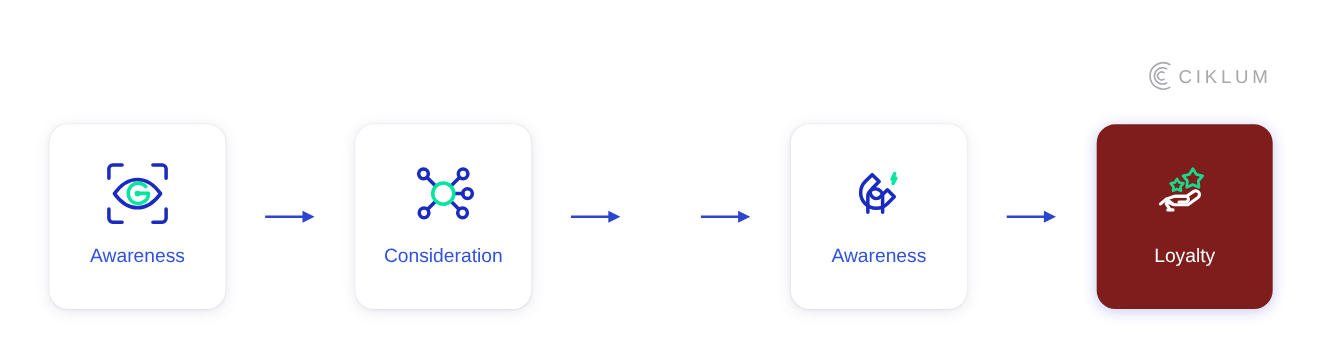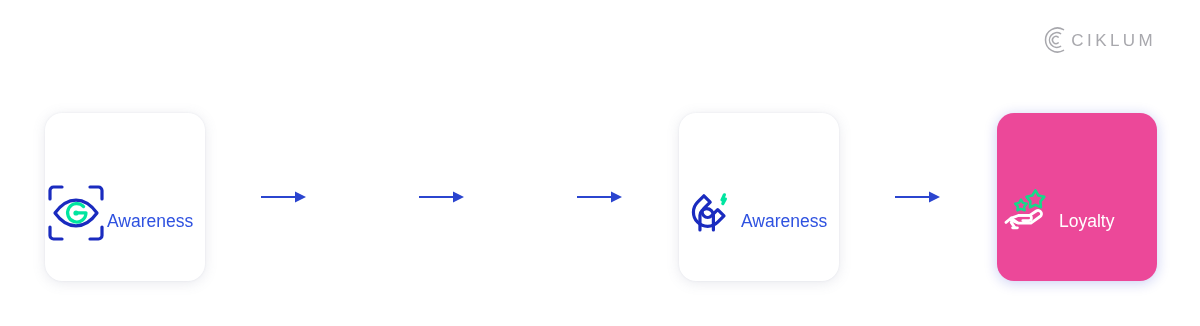--- a/index.html
+++ b/index.html
@@ -18,7 +18,7 @@
   
   .brand {
     position: absolute;
-    top: 25px;
+    top: 54px;
     right: 44px;
     display: flex;
     align-items: center;

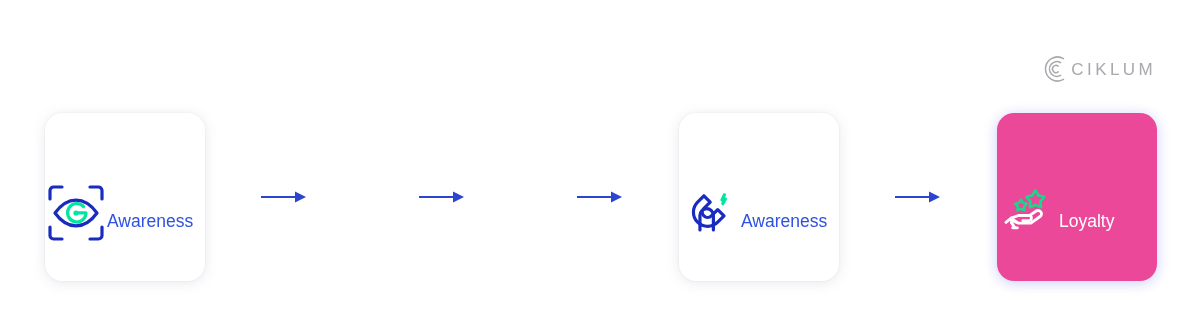--- a/index.html
+++ b/index.html
@@ -56,7 +56,7 @@
     box-shadow: 0 2px 13px rgba(110, 118, 150, 0.16),
                 0 0 2px rgba(110, 118, 150, 0.12);
     display: flex;
-    flex-direction: row;
+    flex-direction: column;
     align-items: center;
     justify-content: flex-start;
     box-sizing: border-box;

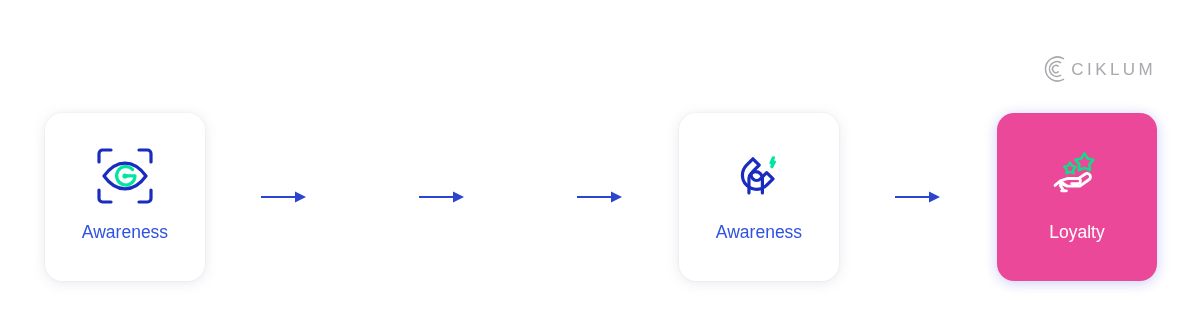--- a/index.html
+++ b/index.html
@@ -138,6 +138,27 @@
     </svg>
   </div>
 
+  <div class="card">
+    <span>
+      <svg class="card-icon" viewBox="0 0 62 62" fill="none" aria-hidden="true">
+
+        <path d="M23.6 23.6 16.5 16.5" stroke="#1a2bbf" stroke-width="3.2" stroke-linecap="round"></path>
+        <path d="M38.4 23.6 45.5 16.5" stroke="#1a2bbf" stroke-width="3.2" stroke-linecap="round"></path>
+        <path d="M41.5 31H49" stroke="#1a2bbf" stroke-width="3.2" stroke-linecap="round"></path>
+        <path d="M38.4 38.4 45 45" stroke="#1a2bbf" stroke-width="3.2" stroke-linecap="round"></path>
+        <path d="M23.6 38.4 17 45" stroke="#1a2bbf" stroke-width="3.2" stroke-linecap="round"></path>
+
+        <circle cx="13" cy="13" r="4.4" stroke="#1a2bbf" stroke-width="3.2"></circle>
+        <circle cx="49" cy="13" r="4.4" stroke="#1a2bbf" stroke-width="3.2"></circle>
+        <circle cx="53" cy="31" r="4.4" stroke="#1a2bbf" stroke-width="3.2"></circle>
+        <circle cx="48.5" cy="48.5" r="4.4" stroke="#1a2bbf" stroke-width="3.2"></circle>
+        <circle cx="13.5" cy="48.5" r="4.4" stroke="#1a2bbf" stroke-width="3.2"></circle>
+
+        <circle cx="31" cy="31" r="9.6" stroke="#00e5a0" stroke-width="3.2"></circle>
+      </svg>
+    </span>
+    <span class="card-label">Consideration</span>
+  </div>
 
   <div class="connector">
     <svg width="46" height="14" viewBox="0 0 46 14" fill="none" aria-hidden="true">

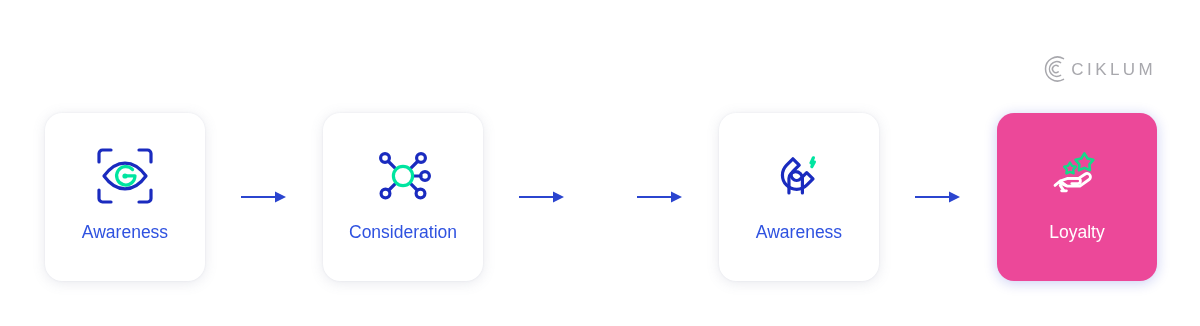--- a/index.html
+++ b/index.html
@@ -64,7 +64,7 @@
     position: relative;
   }
   .card.is-highlighted {
-    background: #ec4899;
+    background: #7f1d1d;
     box-shadow: 0 2px 13px rgba(18, 38, 204, 0.22);
   }
 

